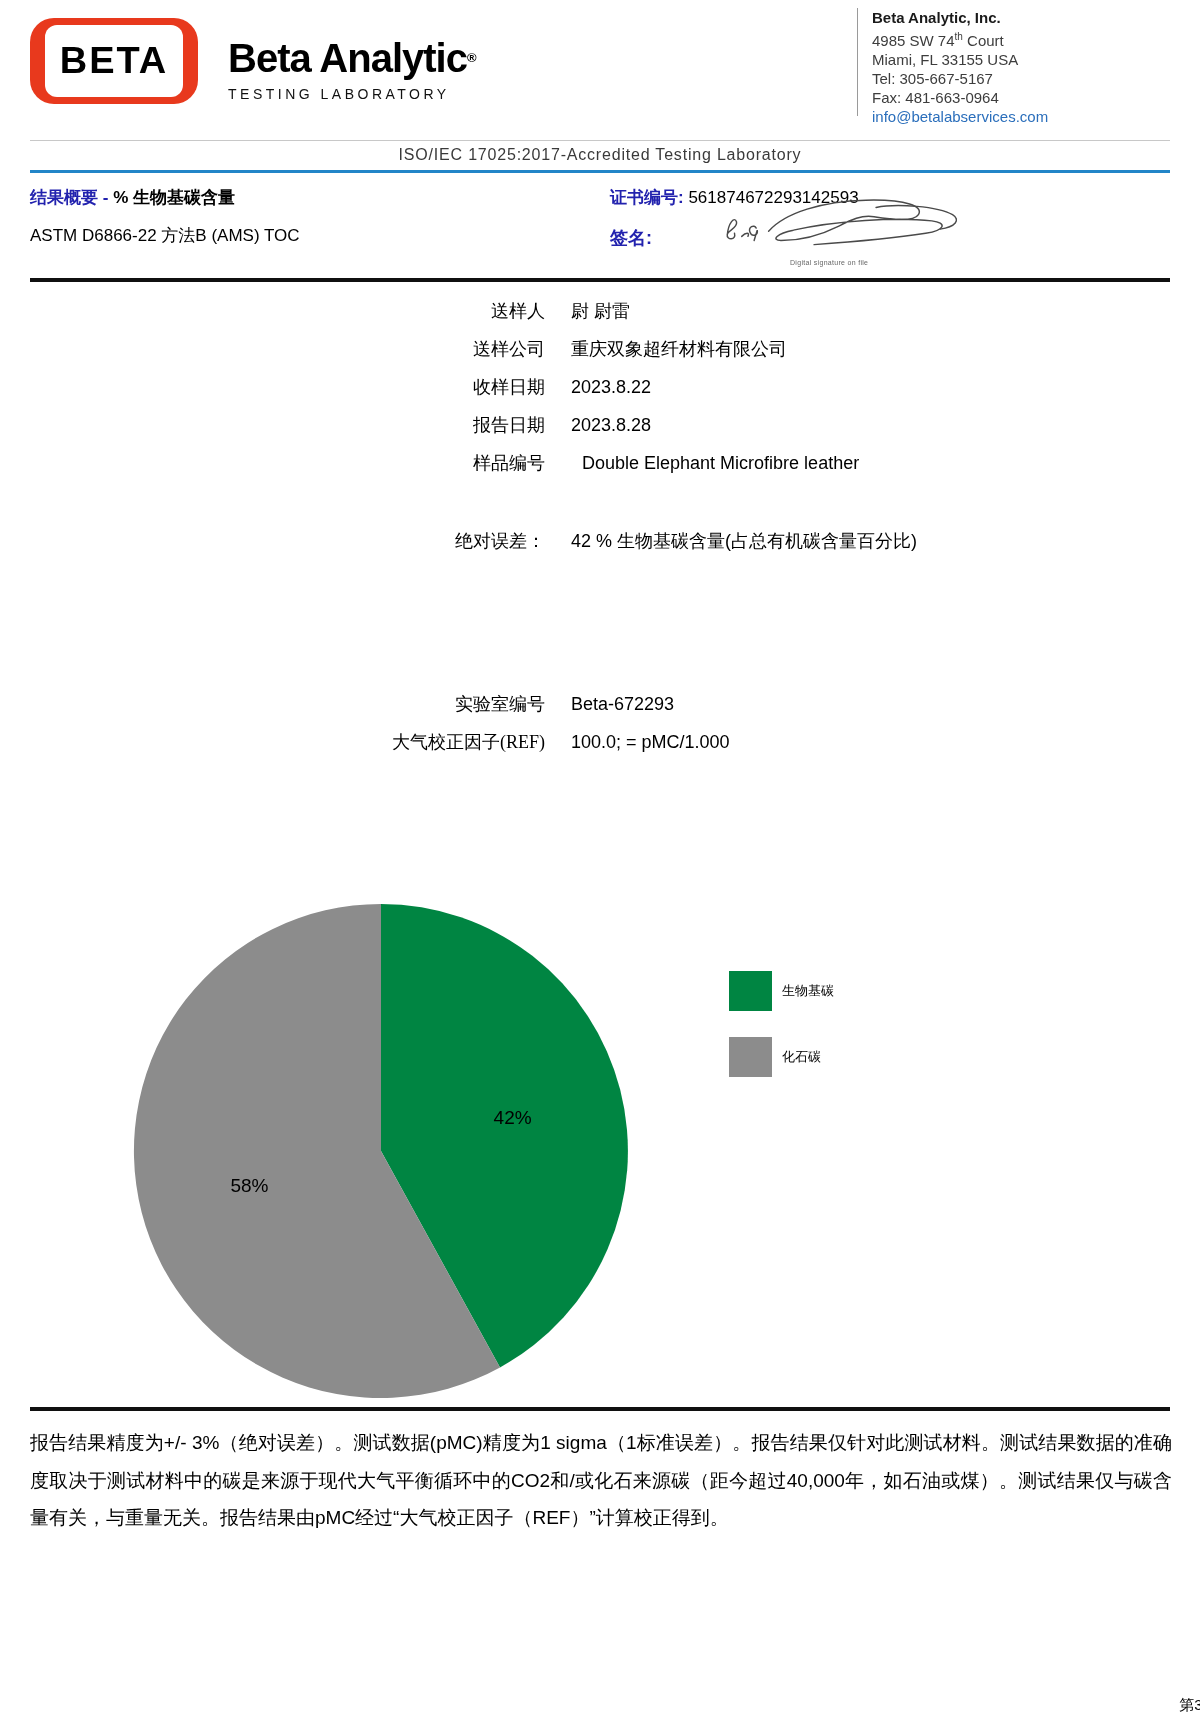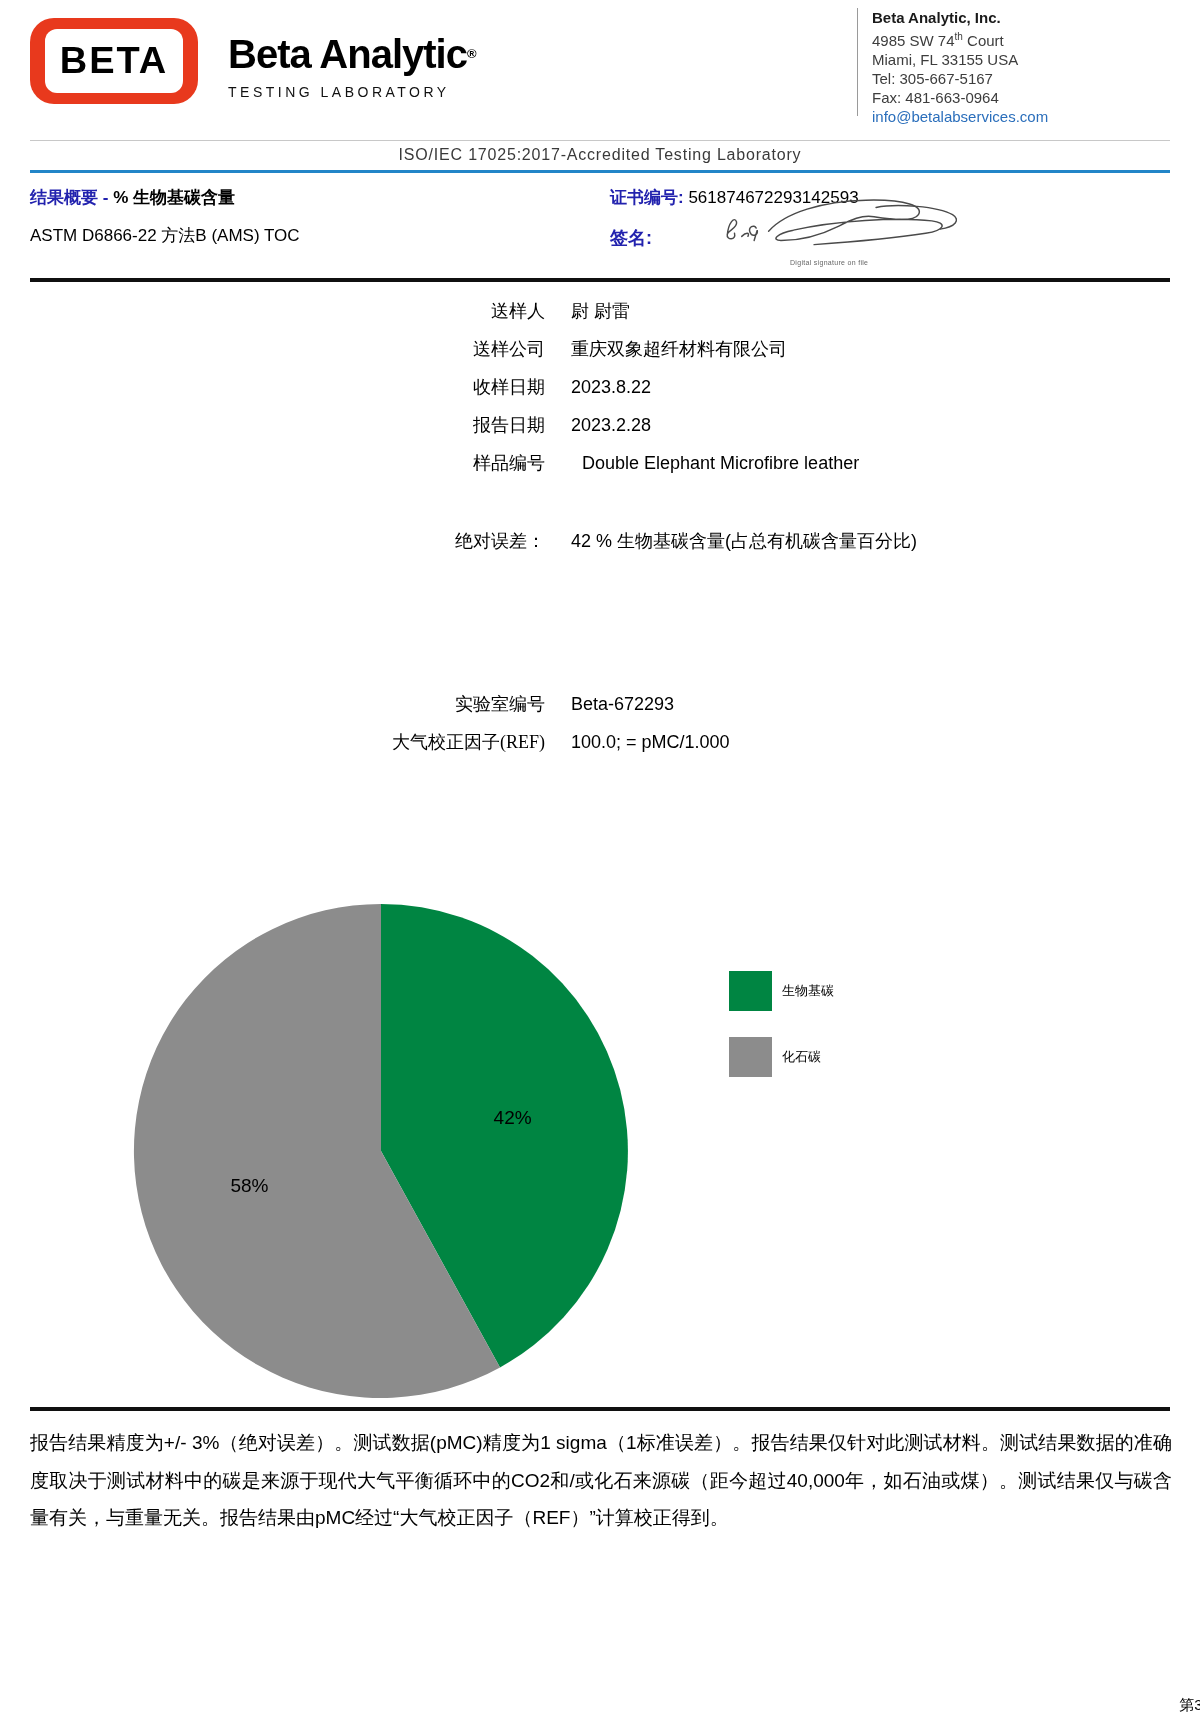--- a/index.html
+++ b/index.html
@@ -9,7 +9,7 @@
   
   .logo-box{position:absolute;left:30px;top:18px;width:168px;height:86px;background:#E8391D;
             border-radius:24px;display:flex;align-items:center;justify-content:center;}
-  .logo-inner{width:138px;height:64px;background:#ffffff;border-radius:12px;
+  .logo-inner{width:138px;height:72px;background:#ffffff;border-radius:12px;
               display:flex;align-items:center;justify-content:center;}
   .logo-beta{font-size:38px;font-weight:bold;letter-spacing:2px;transform:scaleY(0.95);color:#000;}
   .brand{position:absolute;left:228px;top:32px;}

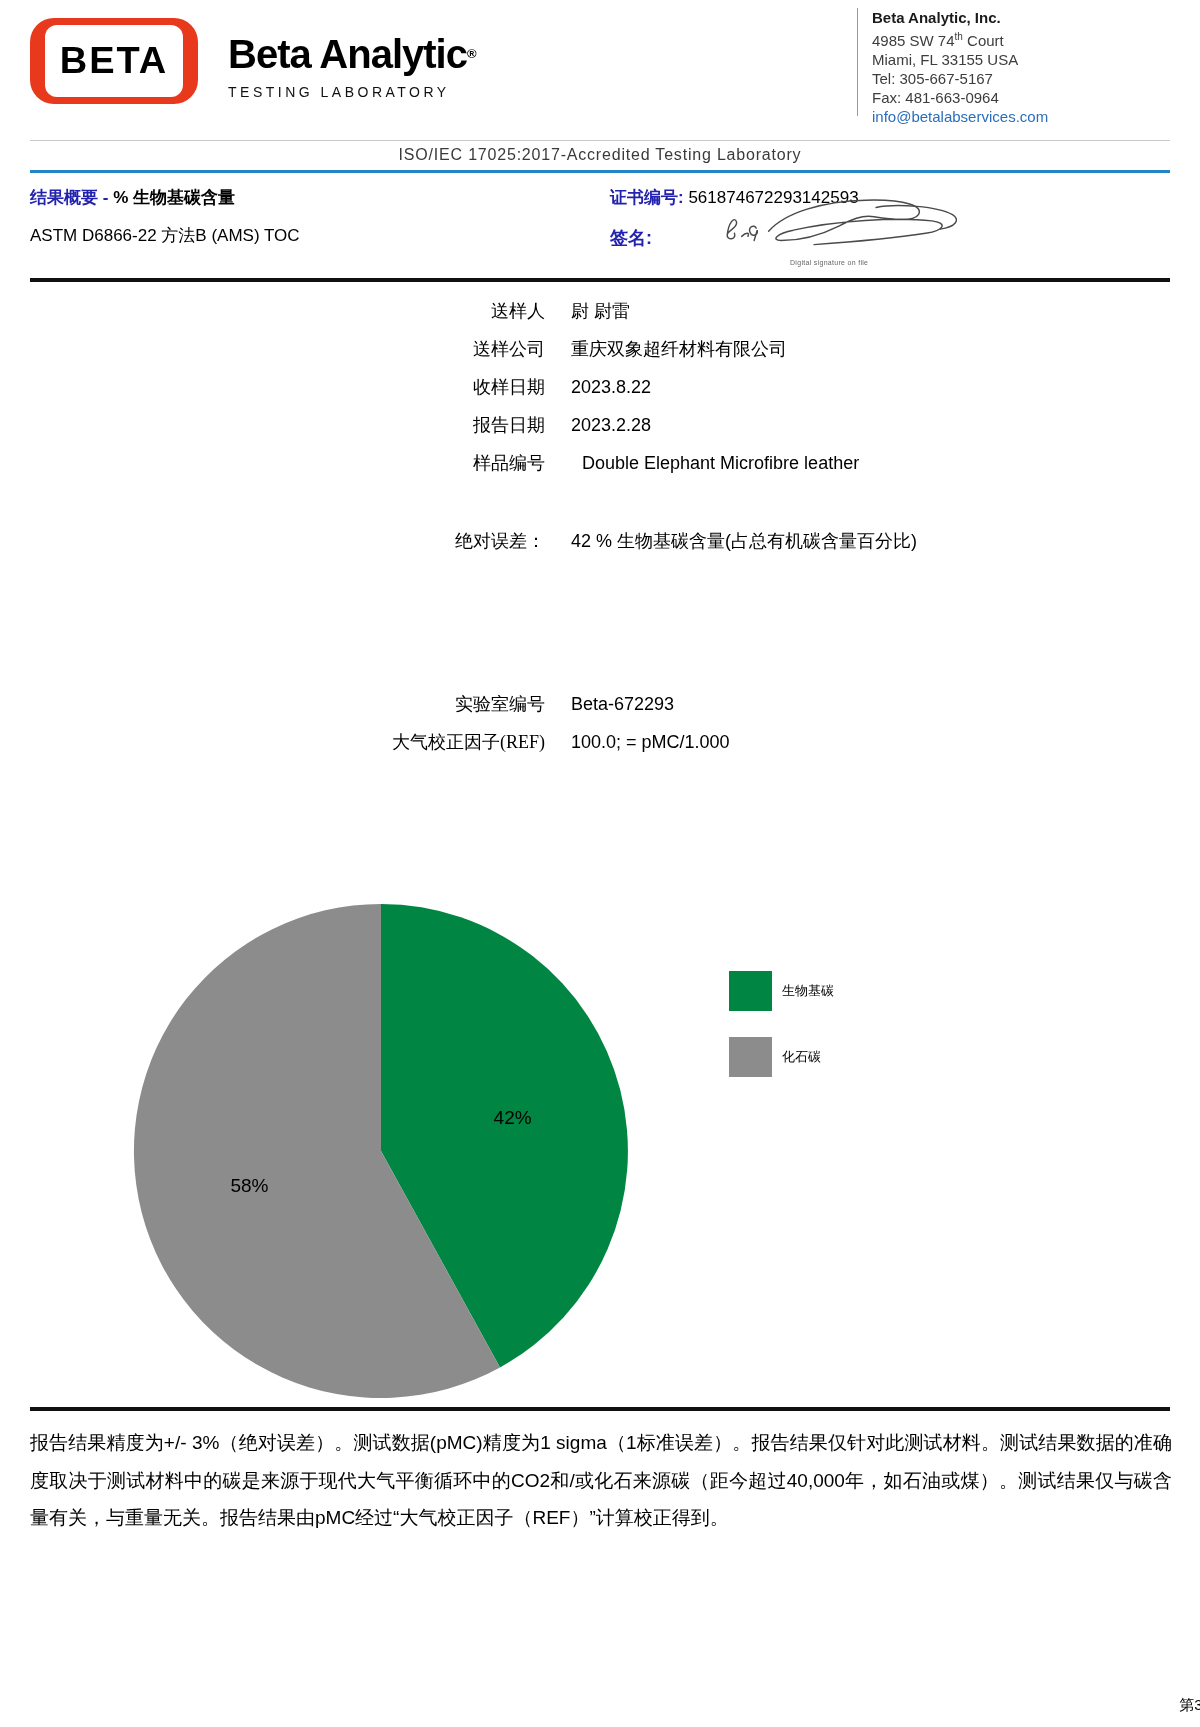--- a/index.html
+++ b/index.html
@@ -13,7 +13,7 @@
               display:flex;align-items:center;justify-content:center;}
   .logo-beta{font-size:38px;font-weight:bold;letter-spacing:2px;transform:scaleY(0.95);color:#000;}
   .brand{position:absolute;left:228px;top:32px;}
-  .brand-name{font-size:40px;font-weight:bold;letter-spacing:-1px;line-height:44px;}
+  .brand-name{font-size:40px;font-weight:bold;letter-spacing:-1px;line-height:52px;}
   .brand-reg{font-size:13px;vertical-align:top;}
   .brand-tagline{font-size:14px;letter-spacing:3.5px;margin-top:8px;color:#111;}
 

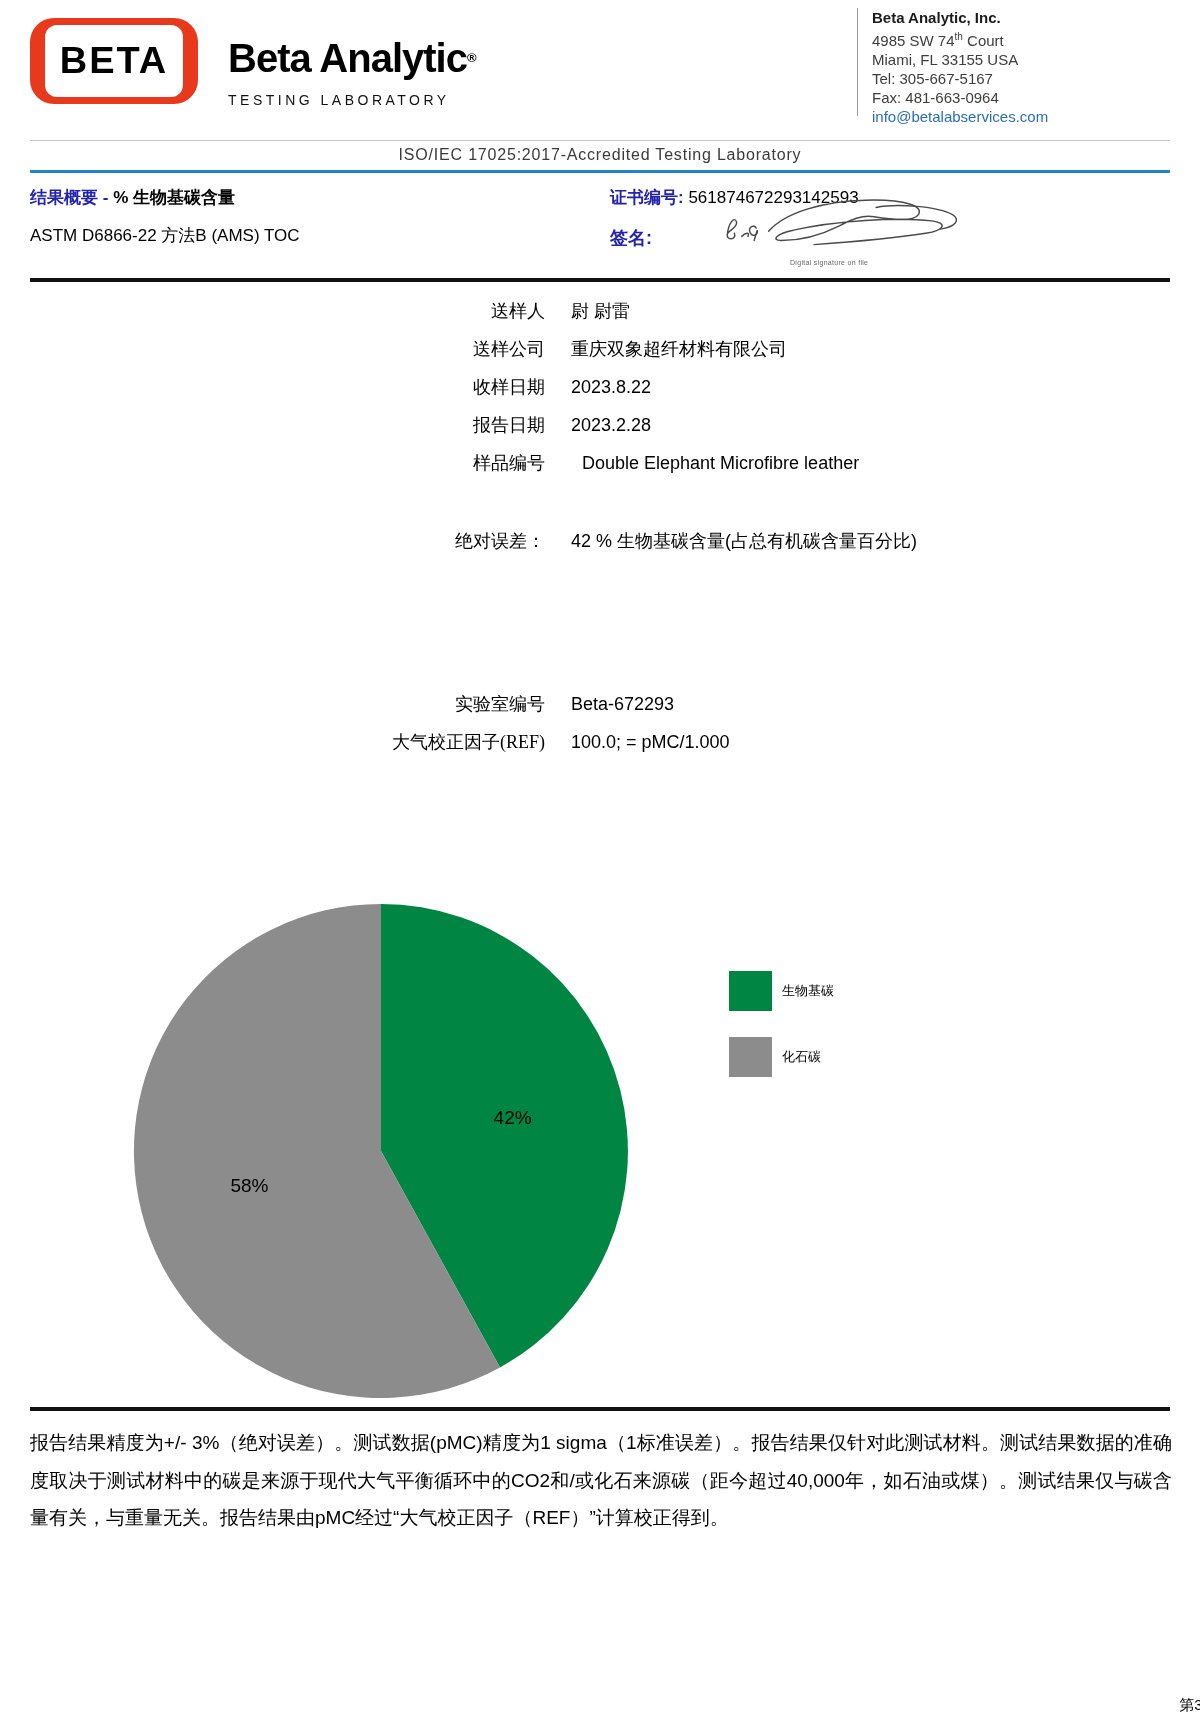--- a/index.html
+++ b/index.html
@@ -15,7 +15,7 @@
   .brand{position:absolute;left:228px;top:32px;}
   .brand-name{font-size:40px;font-weight:bold;letter-spacing:-1px;line-height:52px;}
   .brand-reg{font-size:13px;vertical-align:top;}
-  .brand-tagline{font-size:14px;letter-spacing:3.5px;margin-top:8px;color:#111;}
+  .brand-tagline{font-size:14px;letter-spacing:3.5px;margin-top:2px;color:#111;}
 
   .header-rule{position:absolute;left:857px;top:8px;width:1px;height:108px;background:#9a9a9a;}
   .contact{position:absolute;left:872px;top:8px;font-size:15px;line-height:19px;color:#3d3d3d;}

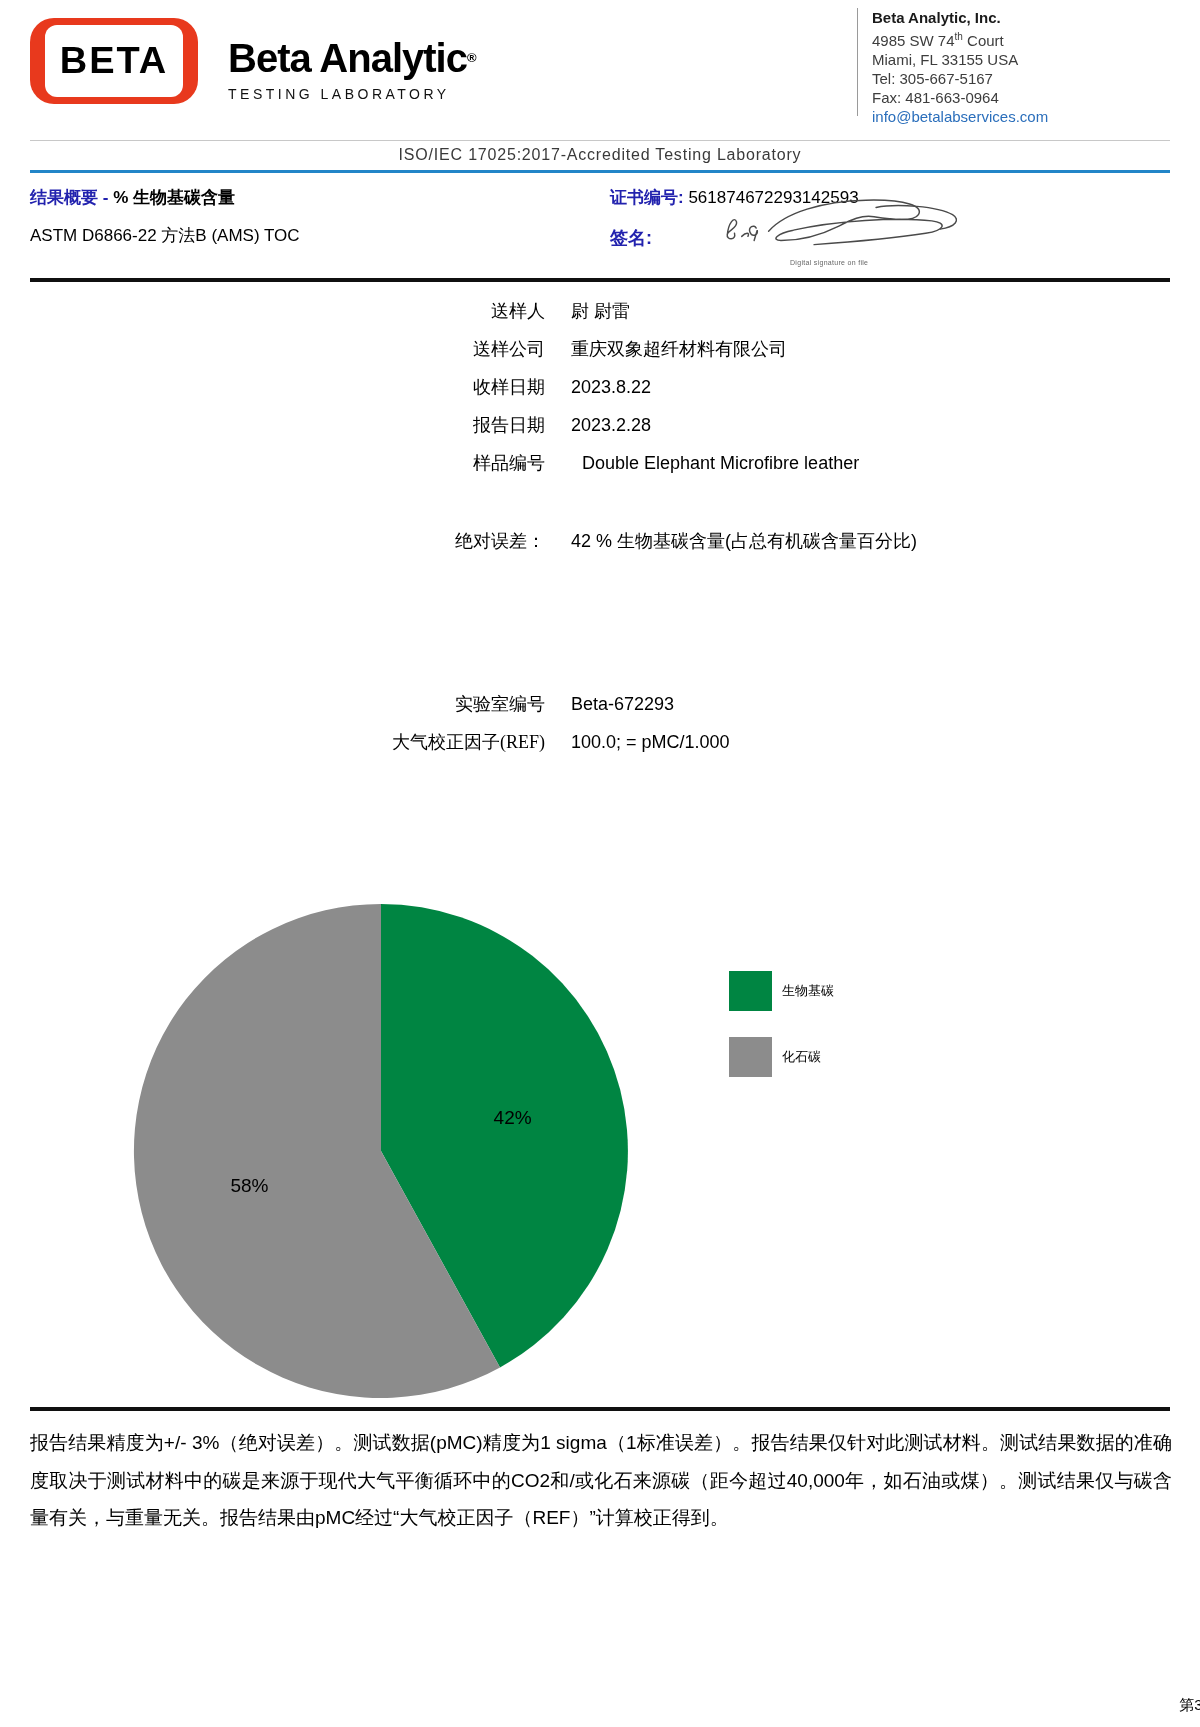--- a/index.html
+++ b/index.html
@@ -134,7 +134,7 @@
     </div>
     <div class="irow">
       <div class="lbl">报告日期</div>
-      <div class="val">2023.2.28</div>
+      <div class="val">2023.8.28</div>
     </div>
     <div class="irow">
       <div class="lbl">样品编号</div>

